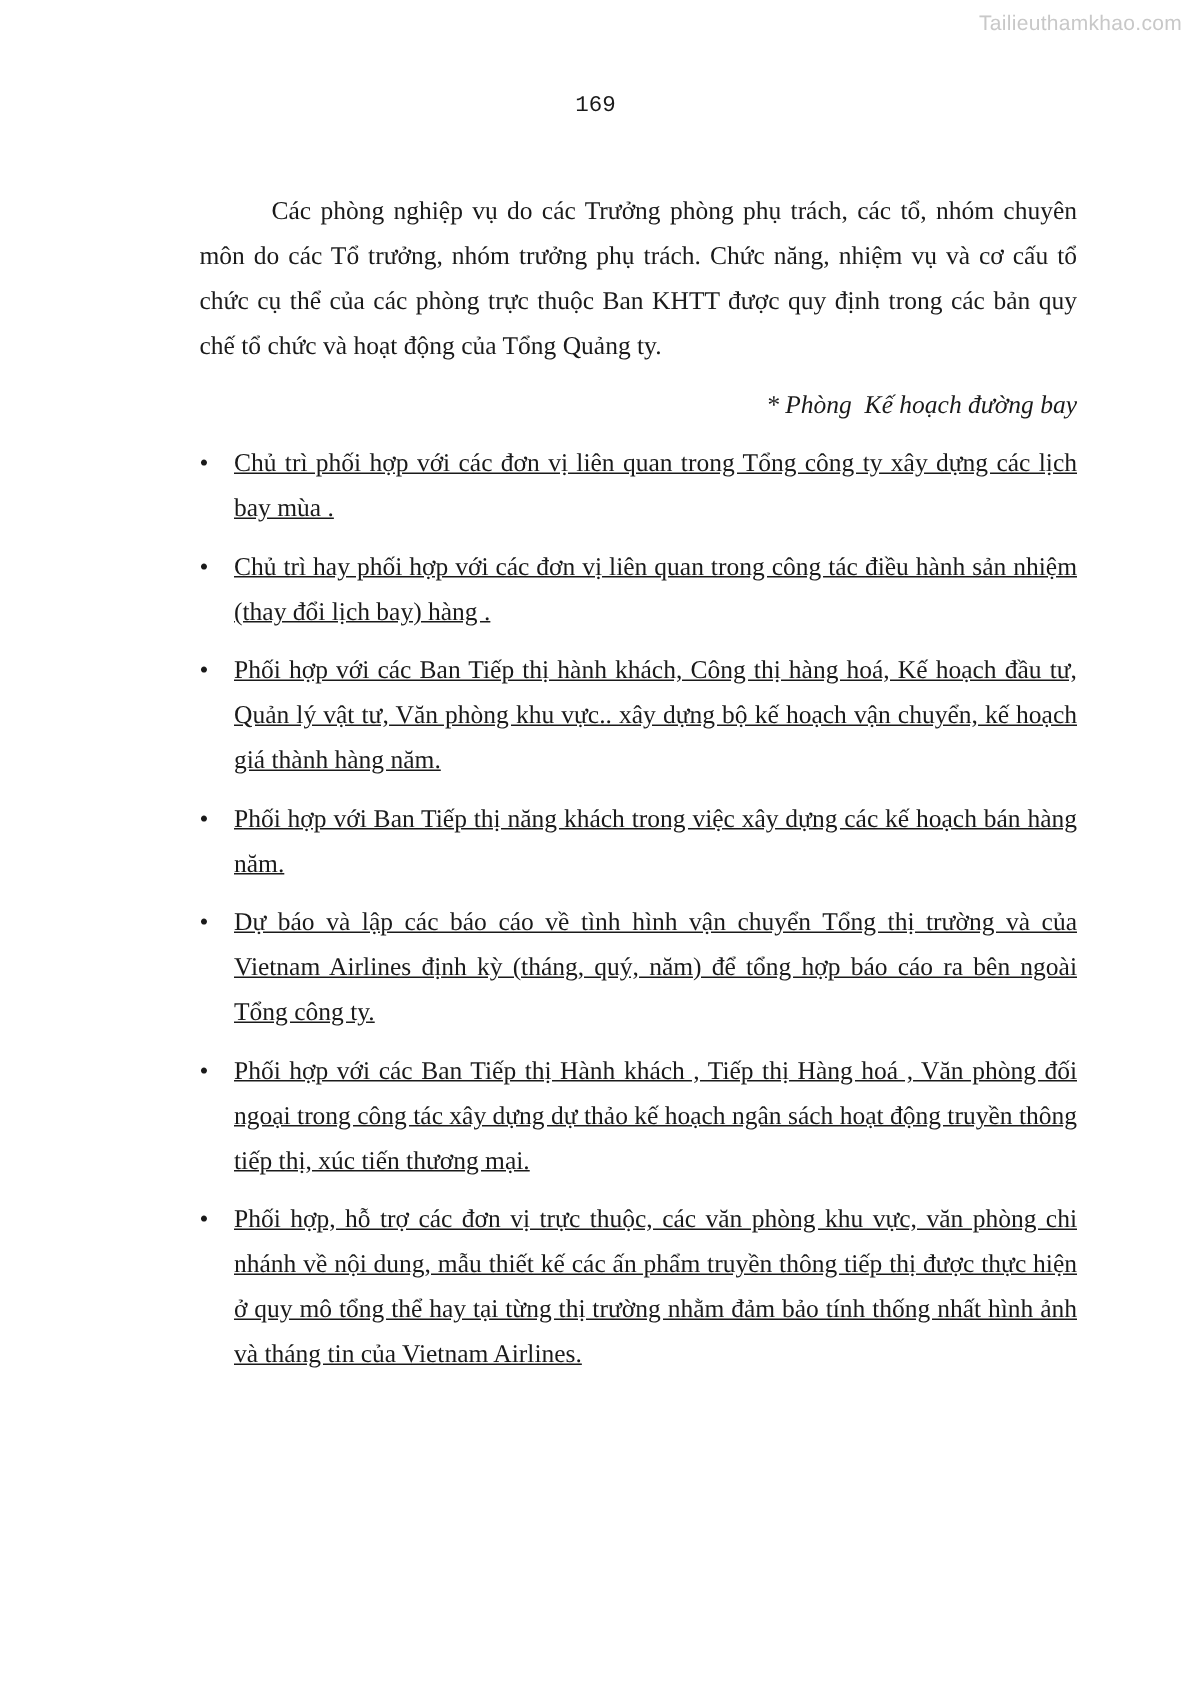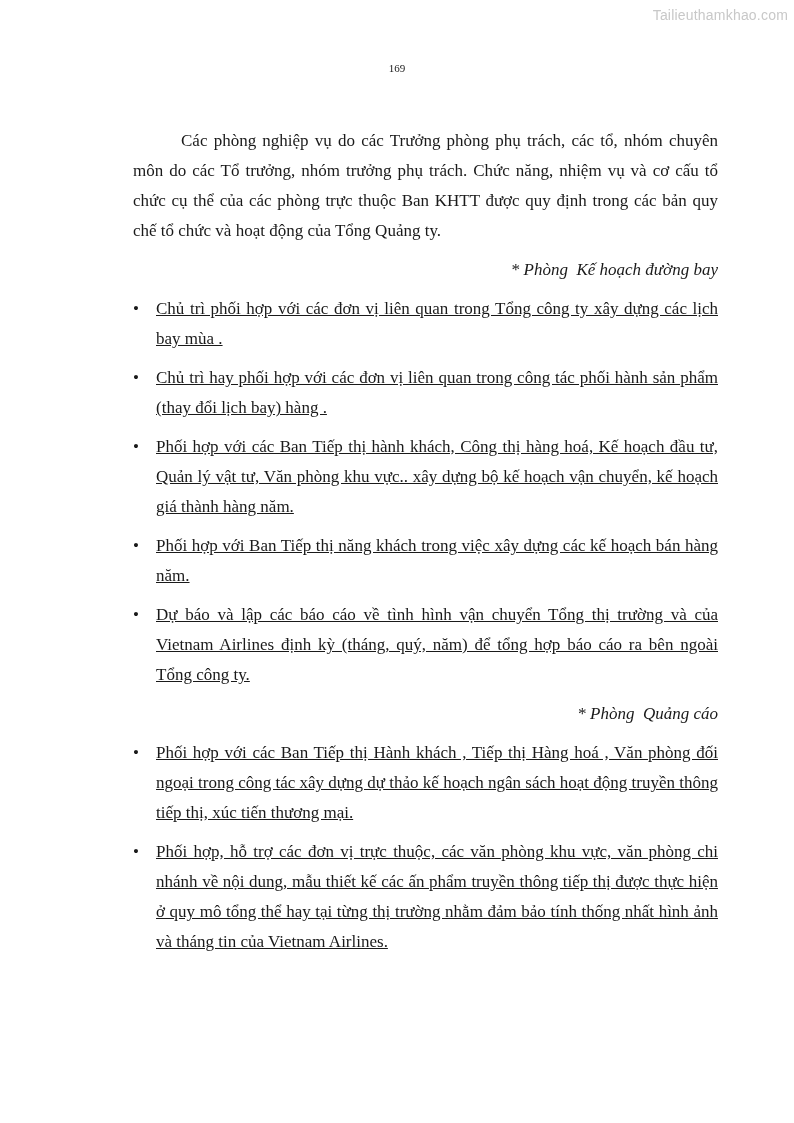--- a/index.html
+++ b/index.html
@@ -32,8 +32,9 @@
     left: 0;
     right: 0;
     text-align: center;
-    font-size: 11px;
+    font-size: 15px;
     color: #1a1a1a;
+    font-family: Liberation Mono, monospace;
   }
   .content {
     position: absolute;

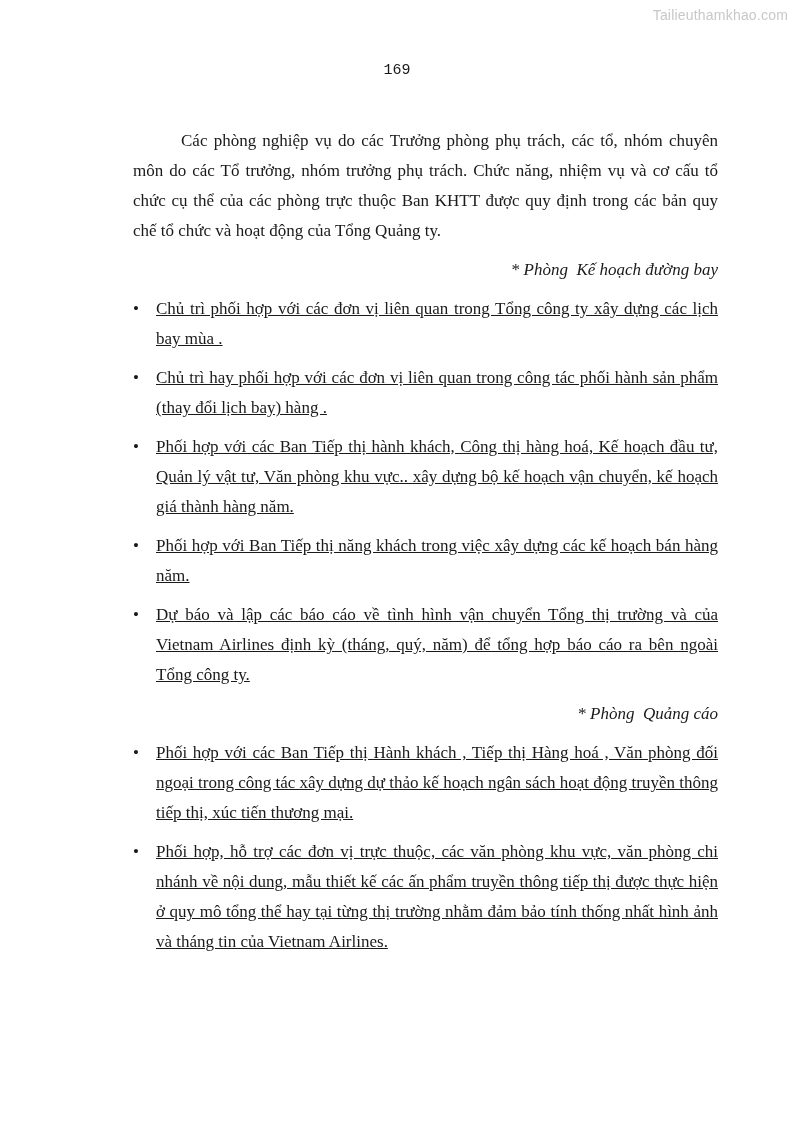--- a/index.html
+++ b/index.html
@@ -102,7 +102,7 @@
 
     <div class="bullet-item">
       <span class="bullet-marker">•</span>
-      <span class="bullet-text">Chủ trì hay phối hợp với các đơn vị liên quan trong công tác phối hành sản phẩm (thay đổi lịch bay) hàng .</span>
+      <span class="bullet-text">Chủ trì hay phối hợp với các đơn vị liên quan trong công tác điều hành sản nhiệm (thay đổi lịch bay) hàng .</span>
     </div>
 
     <div class="bullet-item">

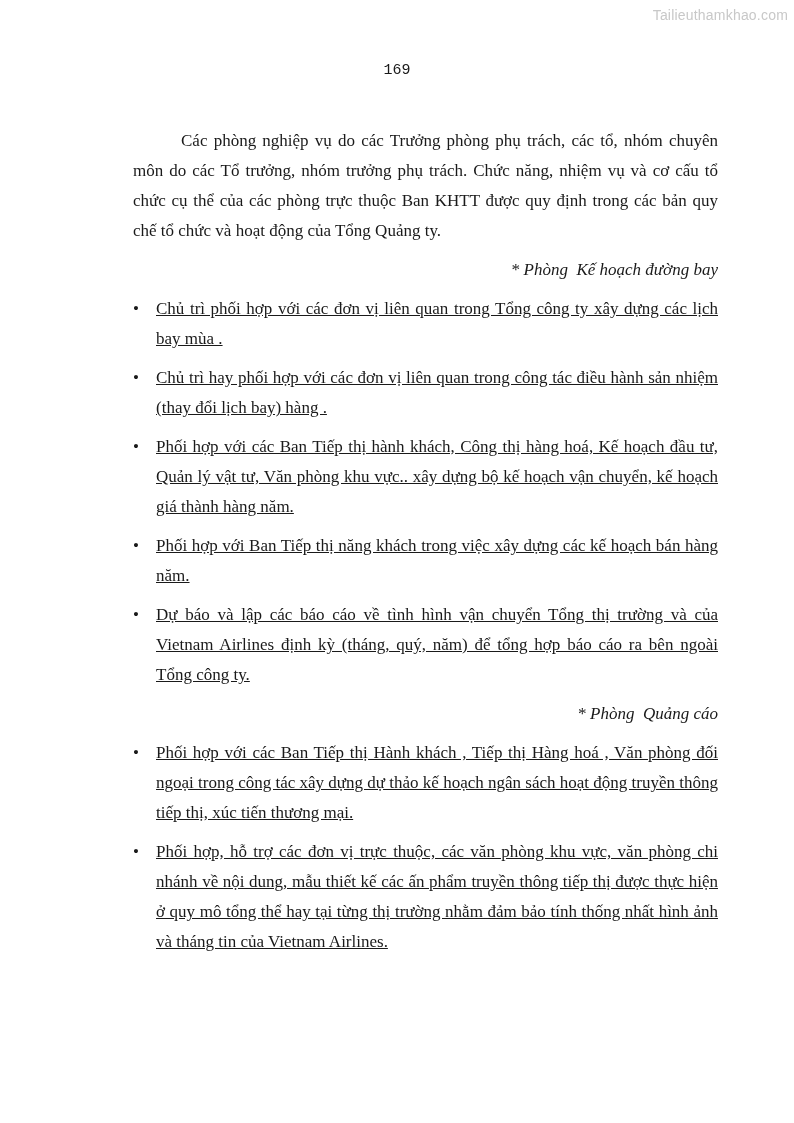--- a/index.html
+++ b/index.html
@@ -120,7 +120,6 @@
       <span class="bullet-text">Dự báo và lập các báo cáo về tình hình vận chuyển Tổng thị trường và của Vietnam Airlines định kỳ (tháng, quý, năm) để tổng hợp báo cáo ra bên ngoài Tổng công ty.</span>
     </div>
 
-    <p class="heading">* Phòng  Quảng cáo</p>
 
     <div class="bullet-item">
       <span class="bullet-marker">•</span>

